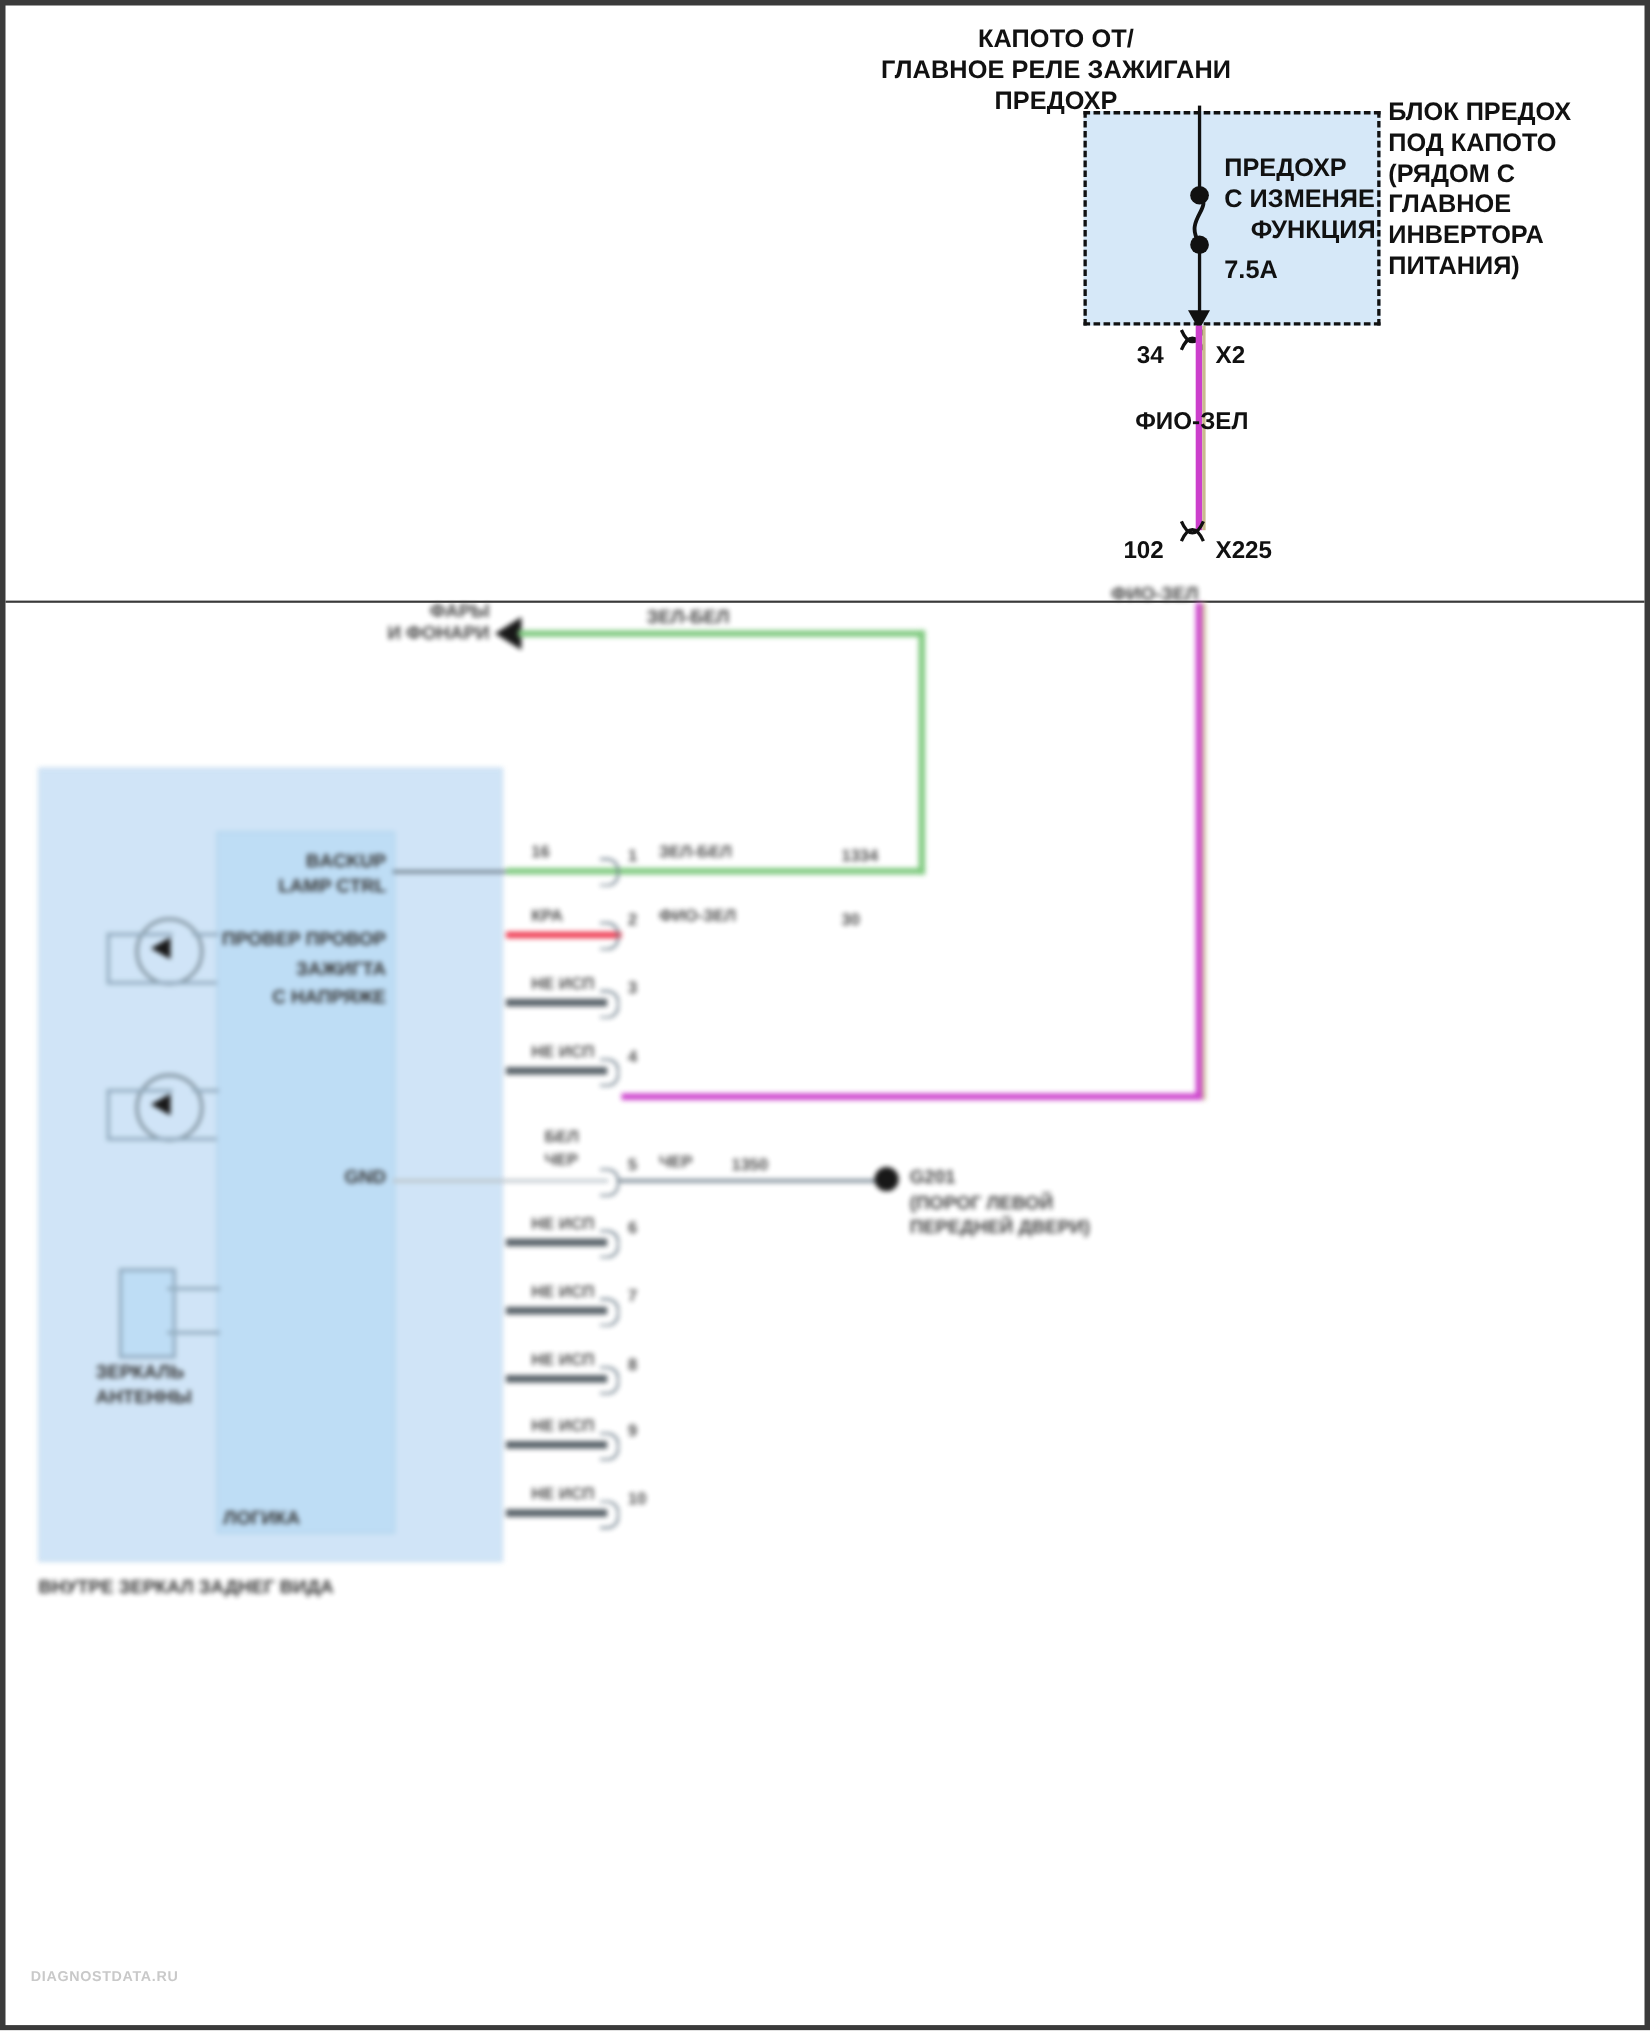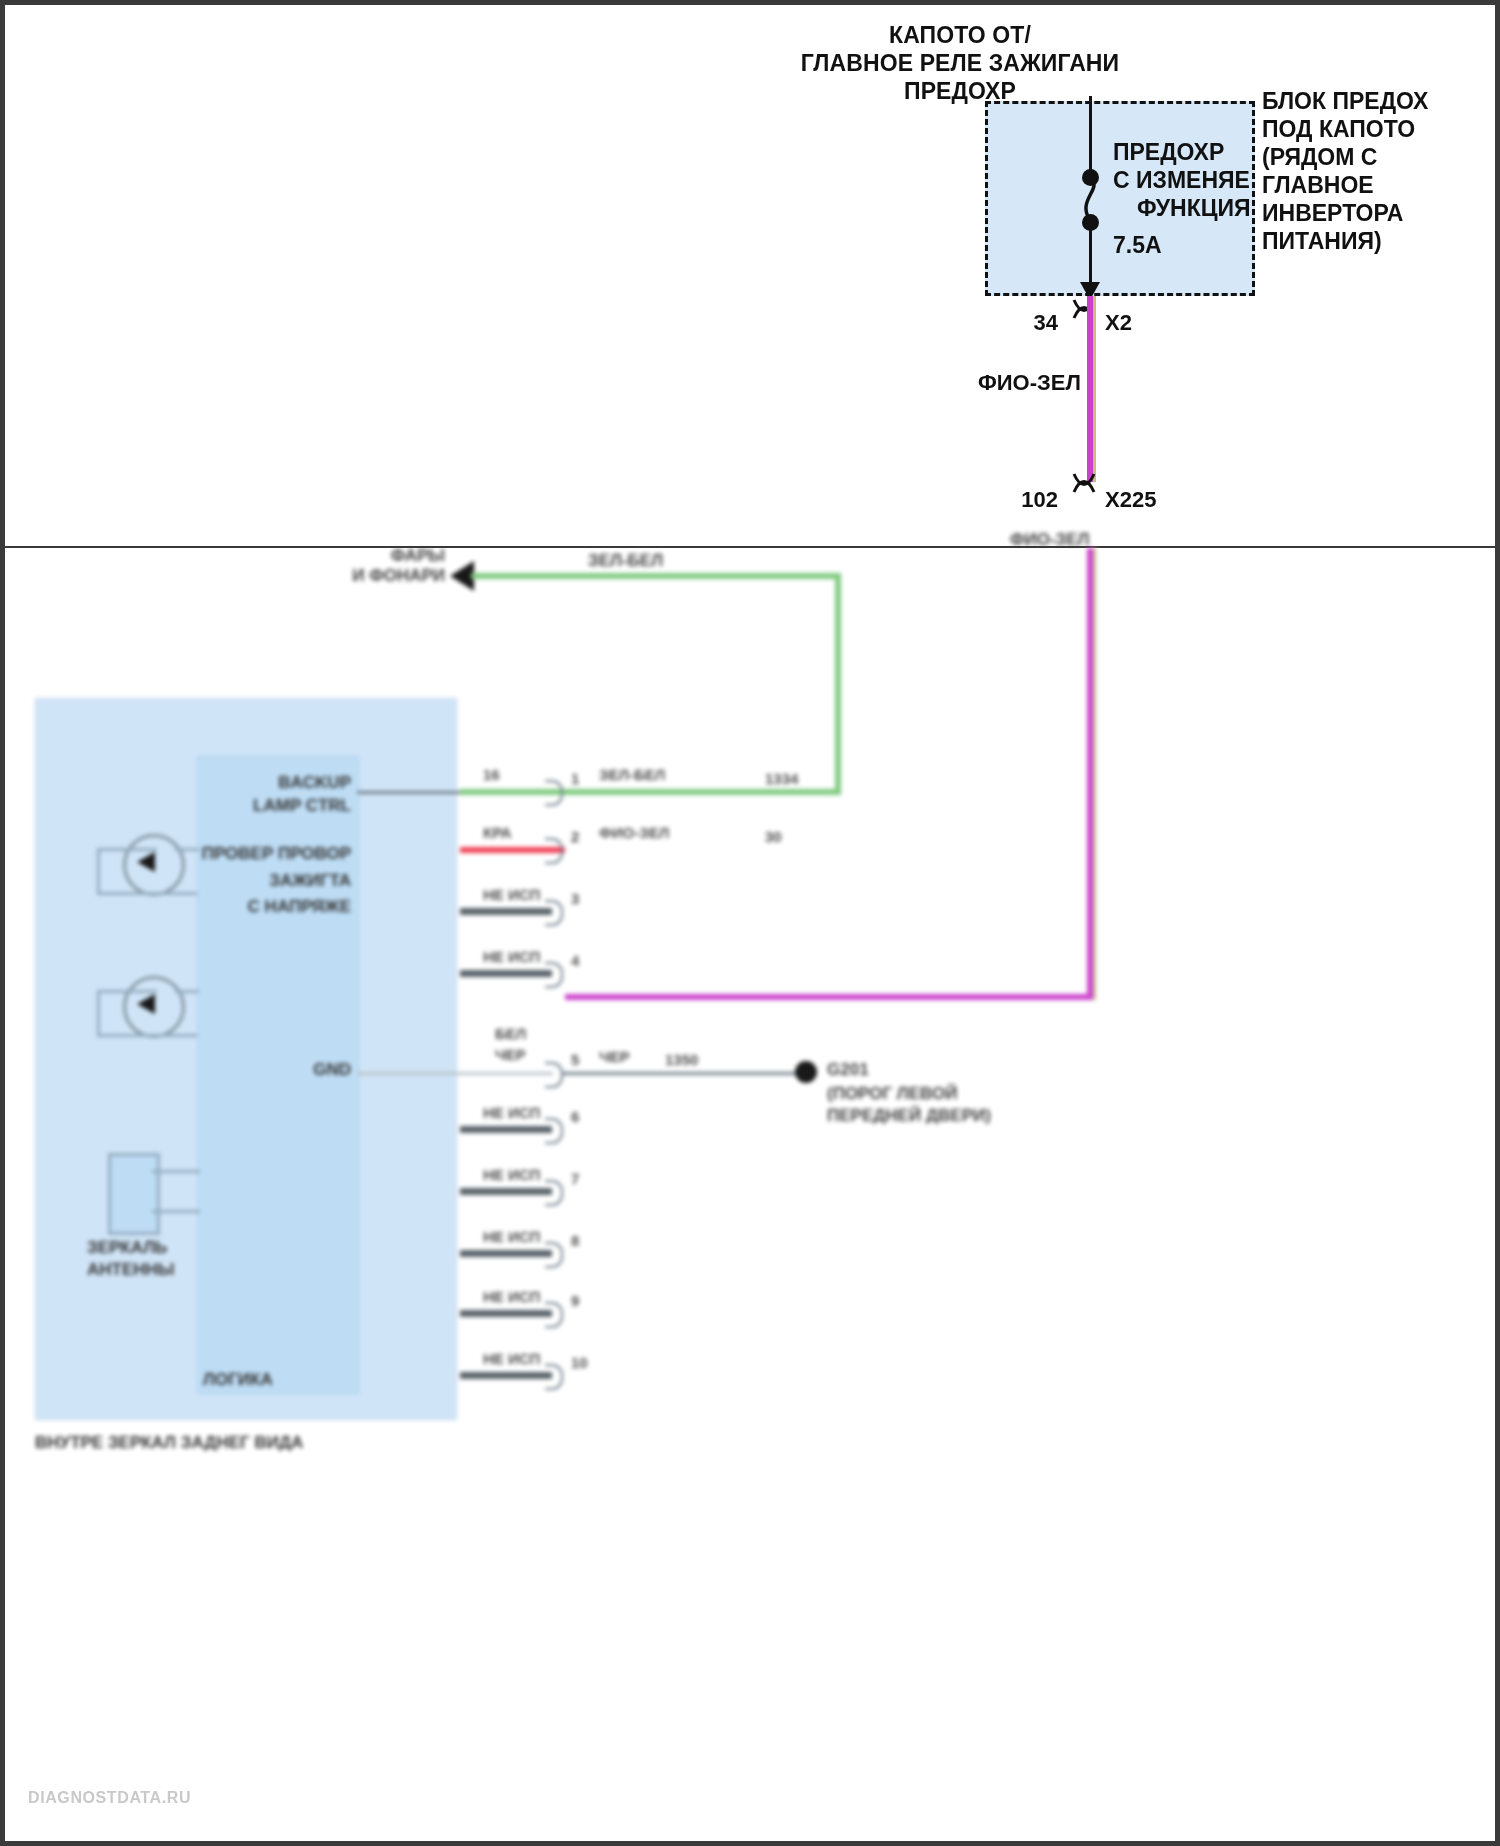--- a/index.html
+++ b/index.html
@@ -97,7 +97,7 @@
   <div class="wire-v" style="left:1087px;top:296px;height:186px;background:#cc3fcc;"></div>
   <div style="position:absolute;left:1093px;top:296px;width:3px;height:186px;background:#c9bb8e;"></div>
 
-  <div class="txt t-wire" style="left:978px;top:370px;">ФИО-ЗЕЛ</div>
+  <div class="txt t-wire" style="left:1032px;top:370px;">ФИО-ЗЕЛ</div>
 
   <svg style="position:absolute;left:1072px;top:472px;" width="44" height="22">
     <path d="M2 2 C 8 16, 16 16, 22 2" stroke="#111" stroke-width="3" fill="none"></path>

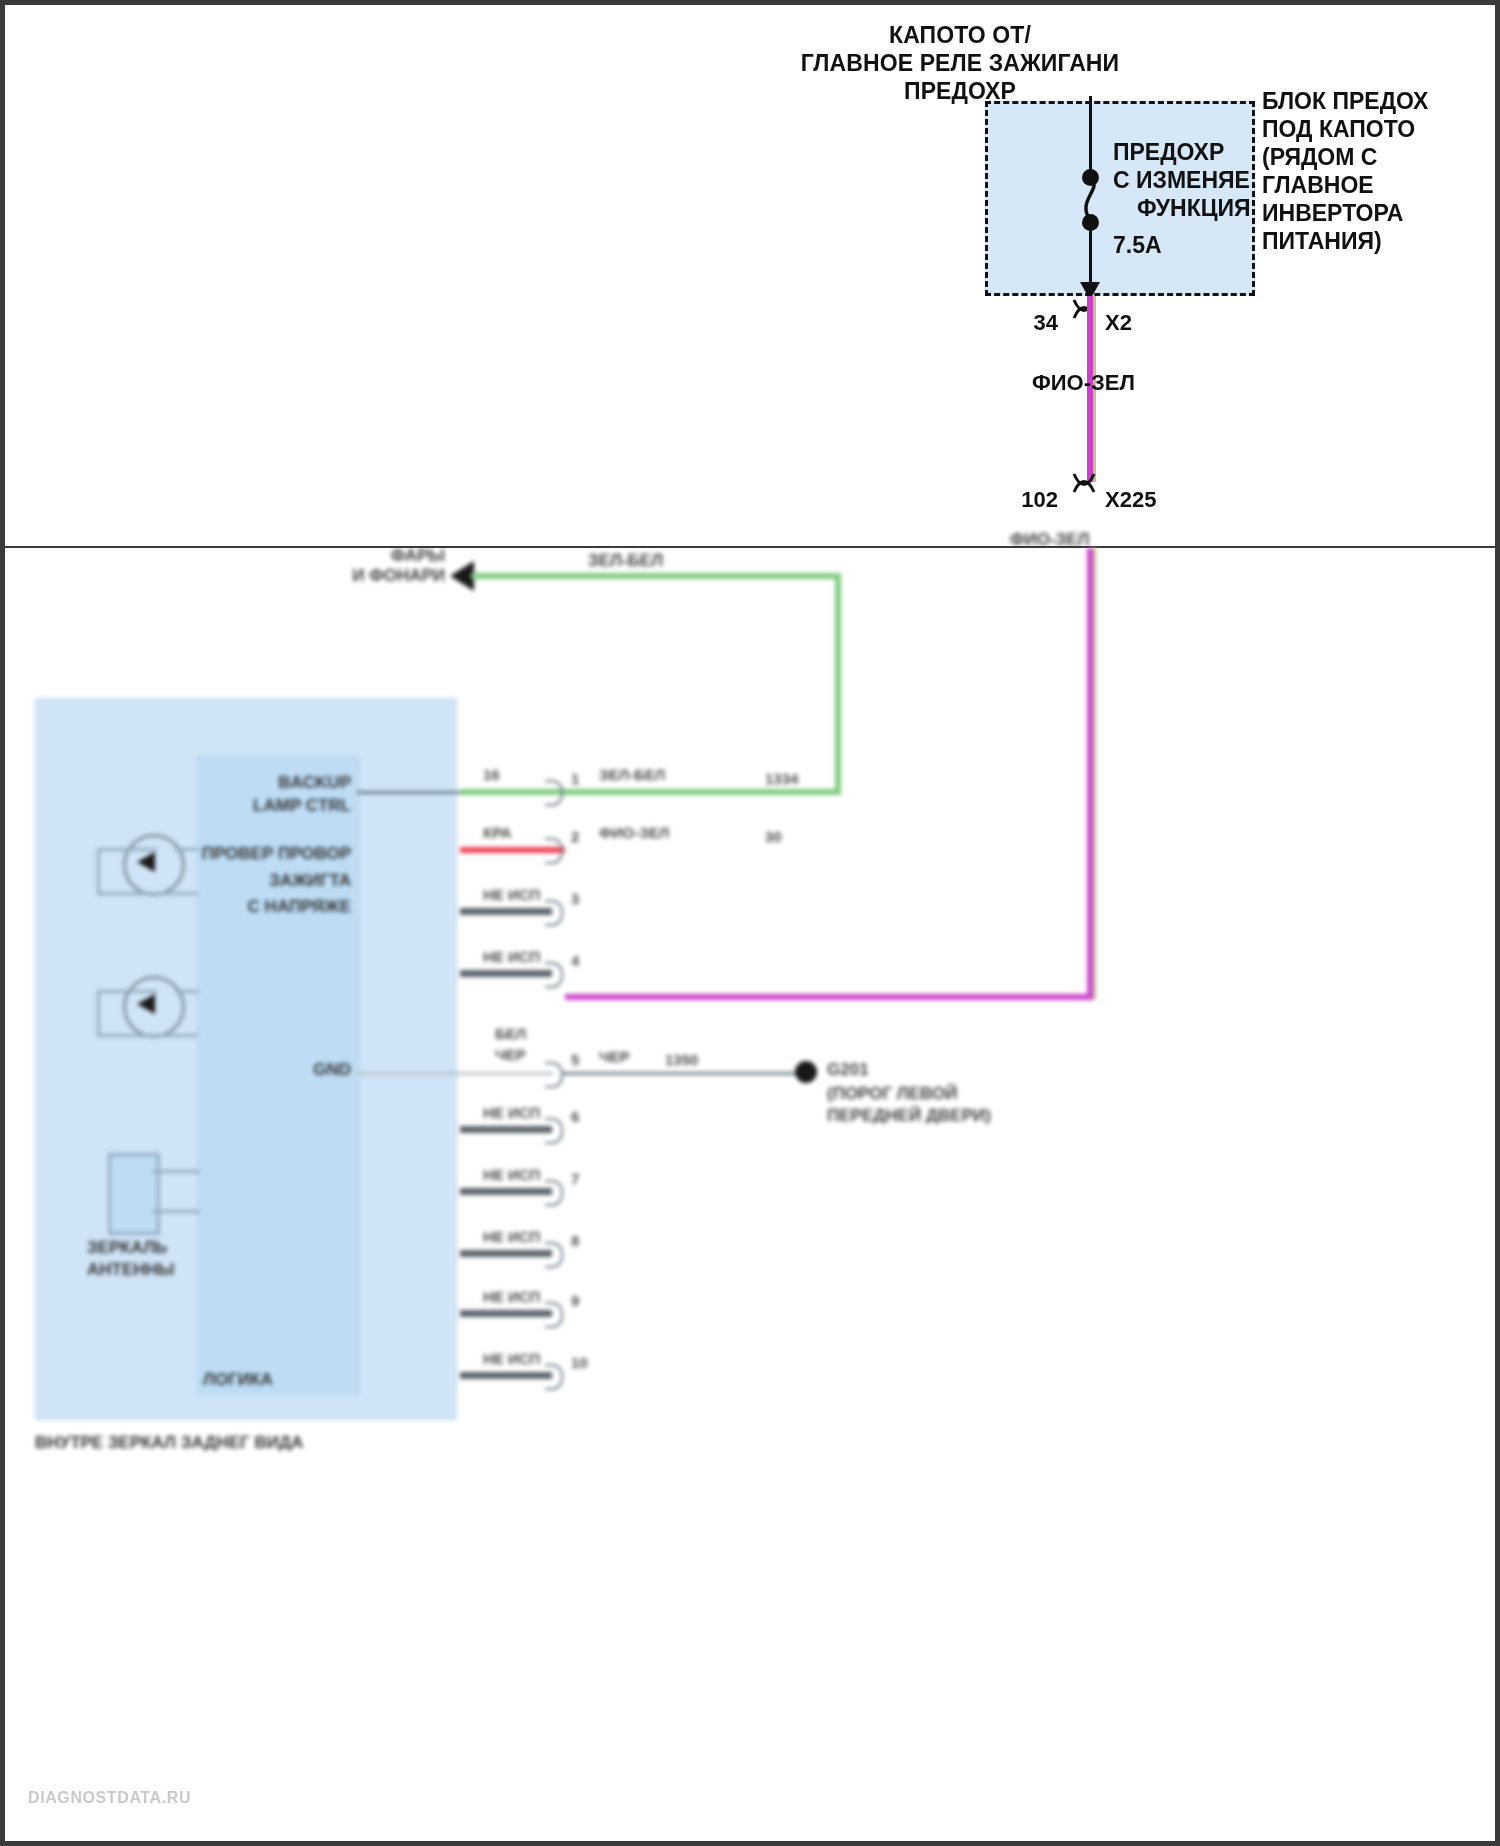--- a/index.html
+++ b/index.html
@@ -46,7 +46,7 @@
   .sqr{position:absolute;border:3px solid #8fa9bd;background:#bcdcf5;}
   .conn-stub{position:absolute;width:16px;height:22px;border:2px solid #6a7b88;
              border-left:none;border-radius:0 11px 11px 0;background:transparent;}
-  #watermark{position:absolute;left:28px;top:1789px;font-size:16px;font-weight:700;
+  #watermark{position:absolute;left:28px;top:1789px;font-size:13px;font-weight:700;
              color:#c9c9c9;letter-spacing:.6px;}
 </style>
 </head>

